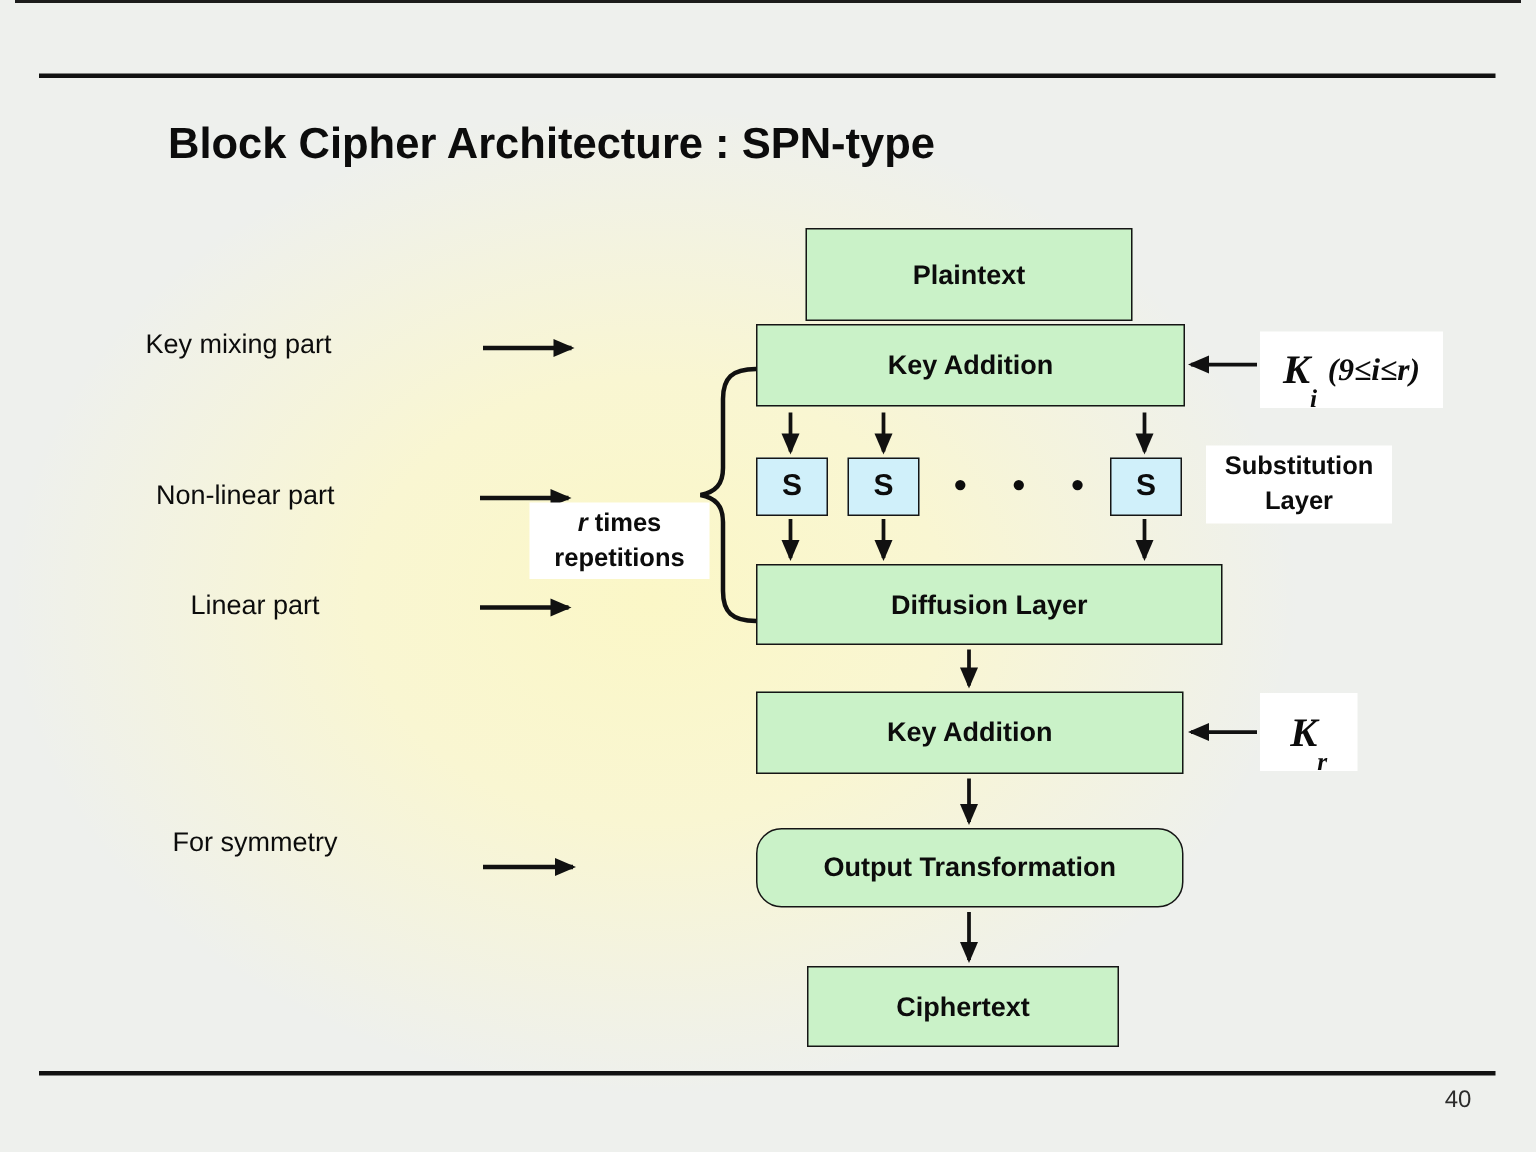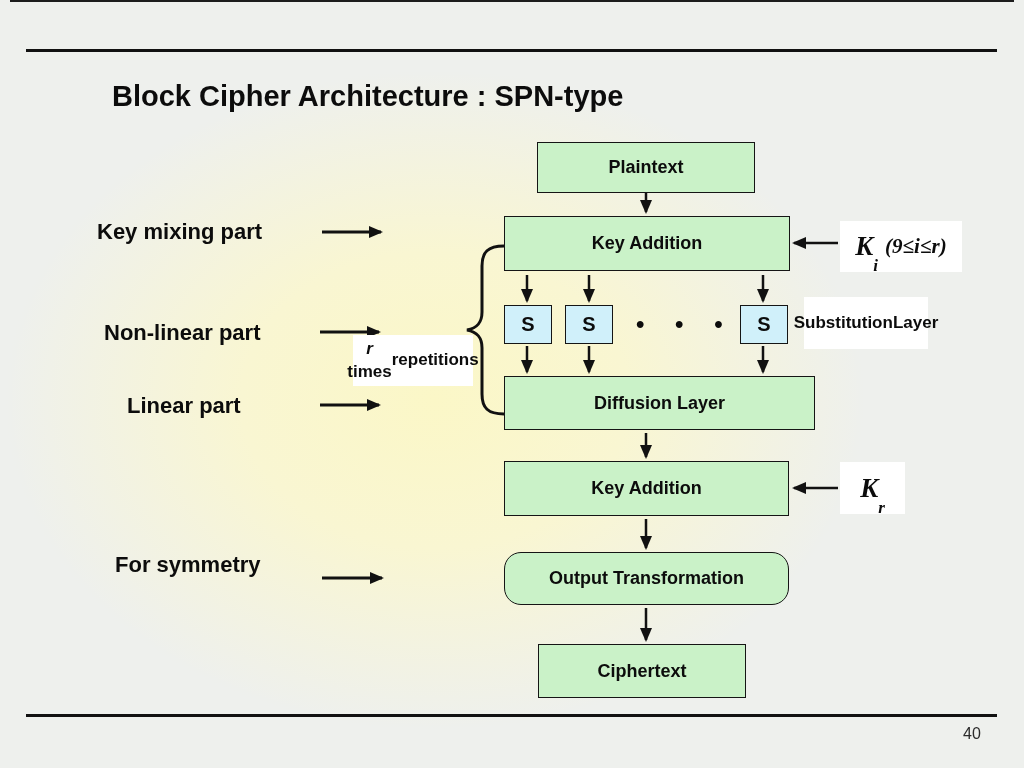--- a/index.html
+++ b/index.html
@@ -39,7 +39,7 @@
   }
   .green { background: var(--box-green, #caf2c8); }
   .blue  { background: var(--box-blue, #d0f0fa); }
-  .b-plaintext  { left: 537px; top: 142px; width: 218px; height: 51px; }
+  .b-plaintext  { left: 537px; top: 152px; width: 218px; height: 62px; }
   .b-ka1        { left: 504px; top: 216px; width: 286px; height: 55px; }
   .b-s          { top: 305px; width: 48px; height: 39px; font-size: 20px; }
   .b-s1 { left: 504px; } .b-s2 { left: 565px; } .b-s3 { left: 740px; }

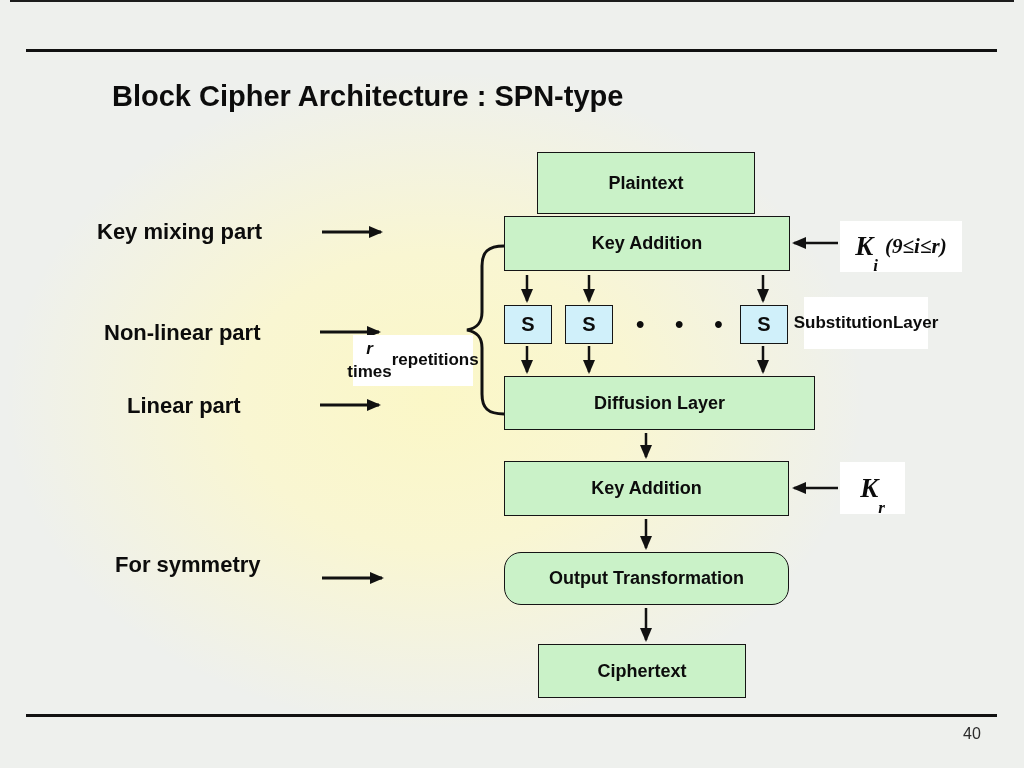--- a/index.html
+++ b/index.html
@@ -80,7 +80,7 @@
   .rep-line1 i { font-style: italic; }
   
   .side-label {
-    position: absolute; font-weight: bold; font-size: 22px; white-space: nowrap;
+    position: absolute; font-weight: normal; font-size: 18px; white-space: nowrap;
   }
   .l-keymix  { left: 97px;  top: 219px; }
   .l-nonlin  { left: 104px; top: 320px; }

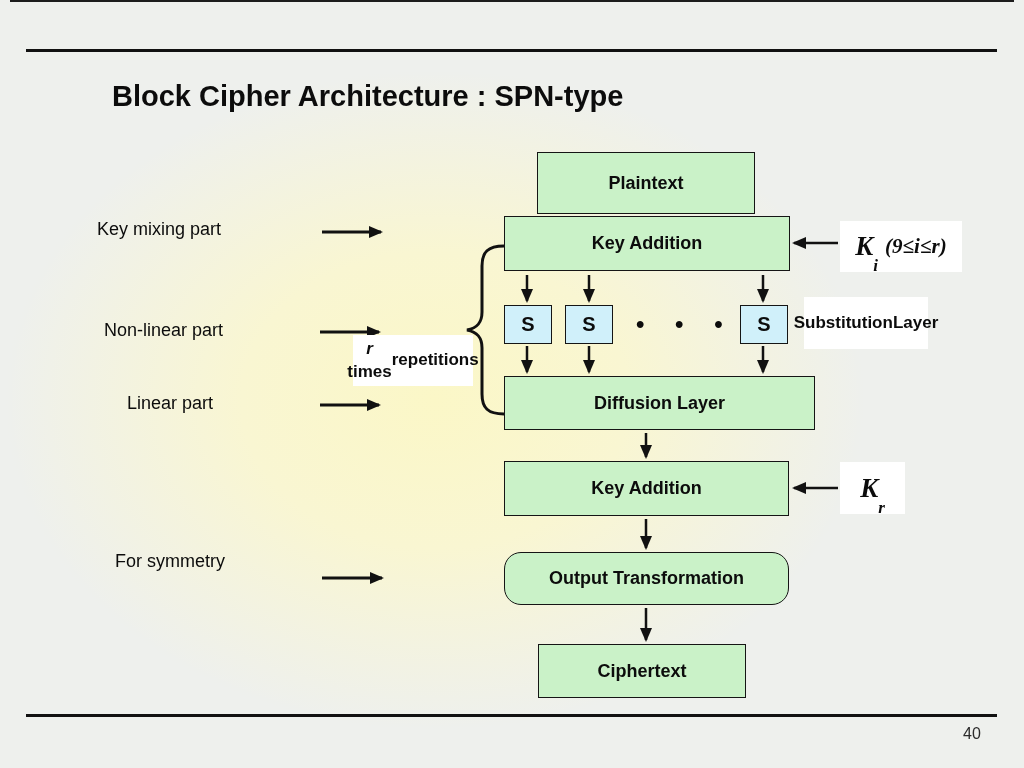--- a/index.html
+++ b/index.html
@@ -55,7 +55,7 @@
   
   .wbox {
     position: absolute; background: #ffffff;
-    display: flex; flex-direction: row;
+    display: flex; flex-direction: column;
     align-items: center; justify-content: center;
     font-weight: bold; font-size: 17px; line-height: 1.35; text-align: center;
   }

